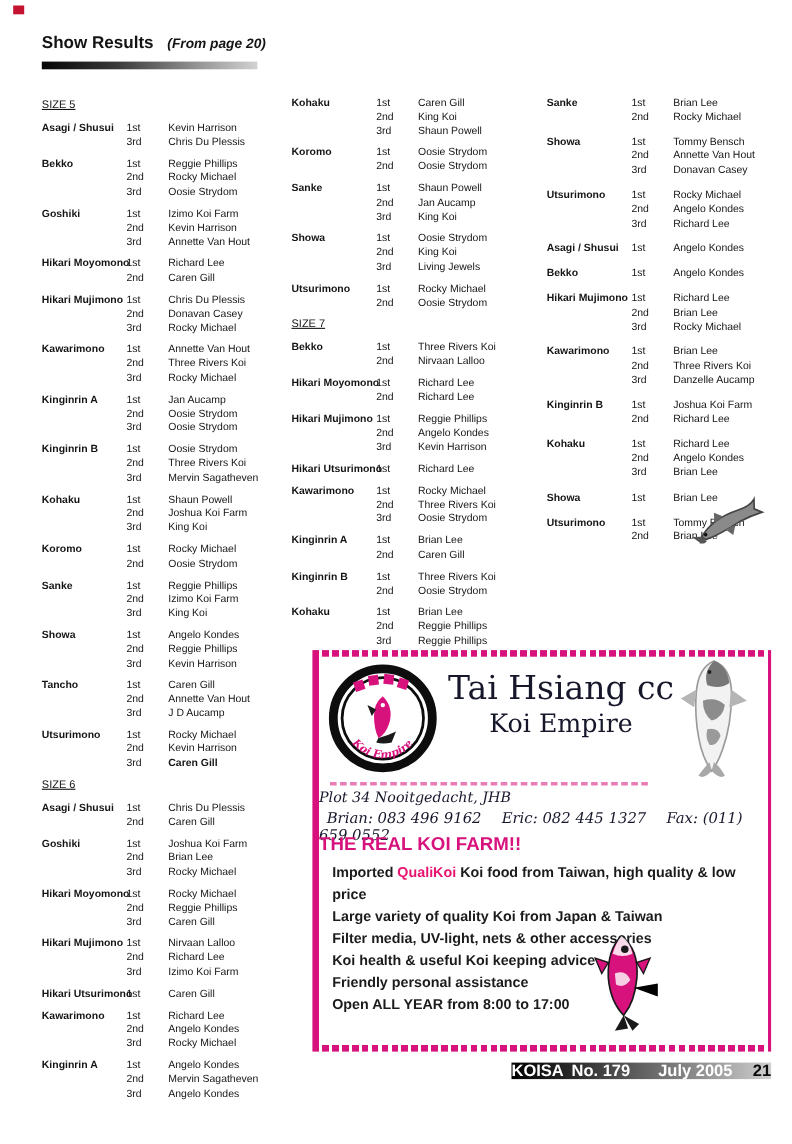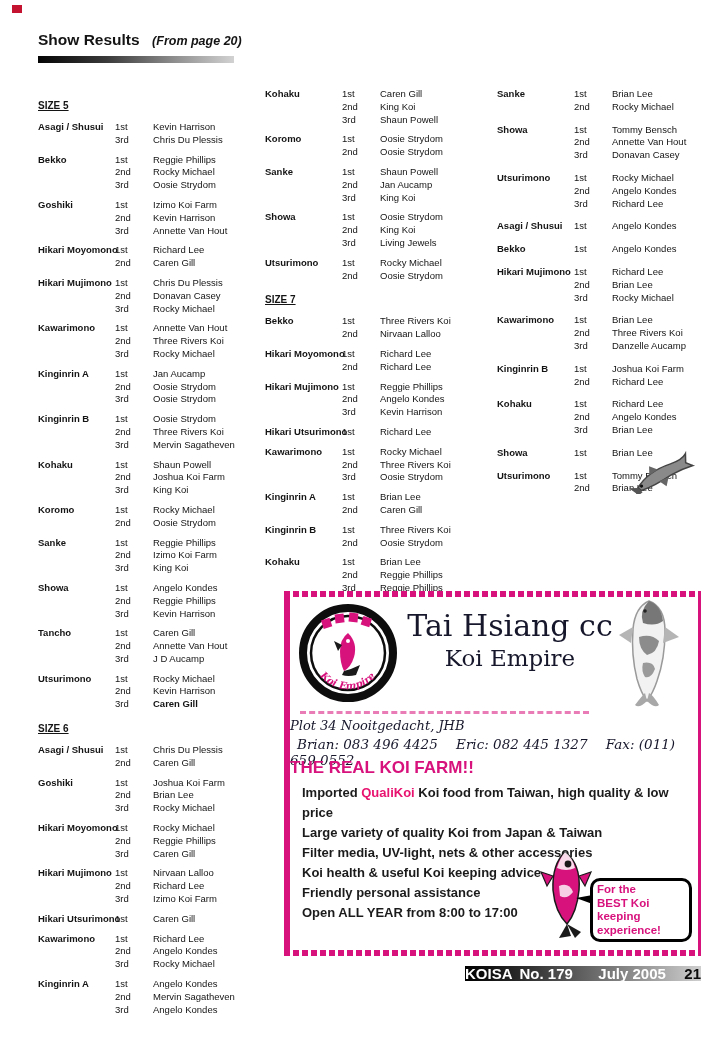--- a/index.html
+++ b/index.html
@@ -22,7 +22,7 @@
   #col0{left:38px;width:227px}
   #col1{left:265px;width:232px}
   #col2{left:497px;width:214px}
-  .size-header{font-size:10px;font-weight:bold;text-decoration:underline;margin:12px 0 10px}
+  .size-header{font-size:10px;font-weight:normal;text-decoration:underline;margin:2px 0 10px}
   .group{display:flex;margin-bottom:7px}
   #col2 .group{margin-bottom:10px}
   .cat{flex:none;width:77px;font-weight:bold;font-size:9.5px;line-height:12.8px;white-space:nowrap}

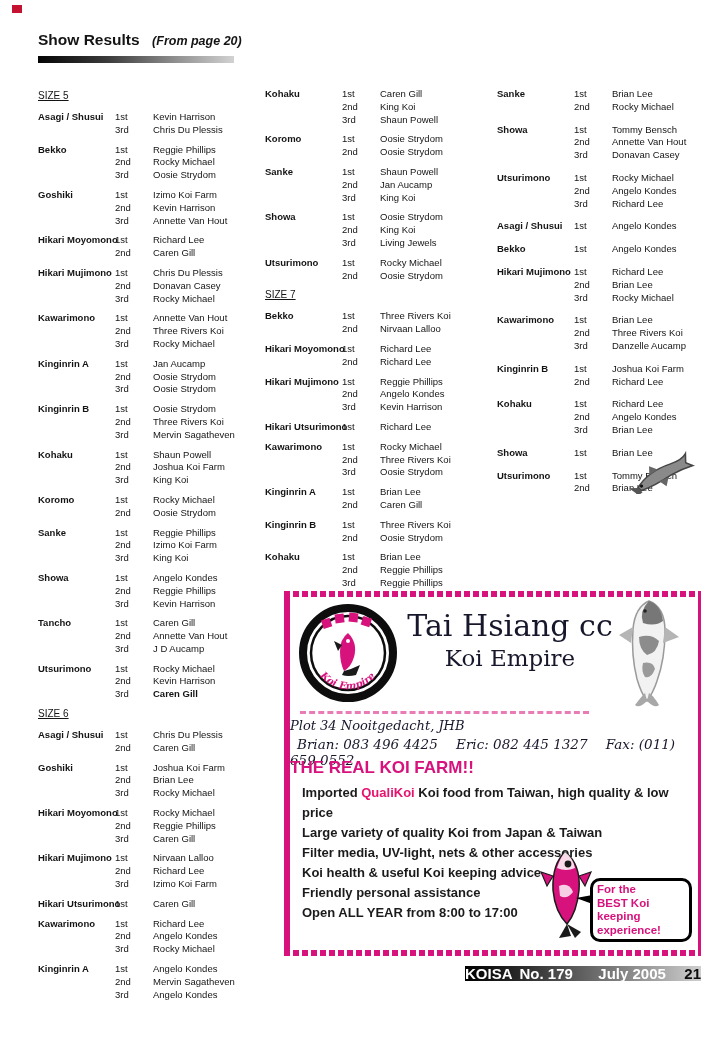--- a/index.html
+++ b/index.html
@@ -829,7 +829,7 @@
 
     <div id="ad-address" class="serifline">Plot 34 Nooitgedacht, JHB</div>
     <div id="ad-contacts" class="serifline">
-      <span>Brian: 083 496 4425</span>
+      <span>Brian: 083 496 9162</span>
       <span>Eric: 082 445 1327</span>
       <span>Fax: (011) 659 0552</span>
     </div>

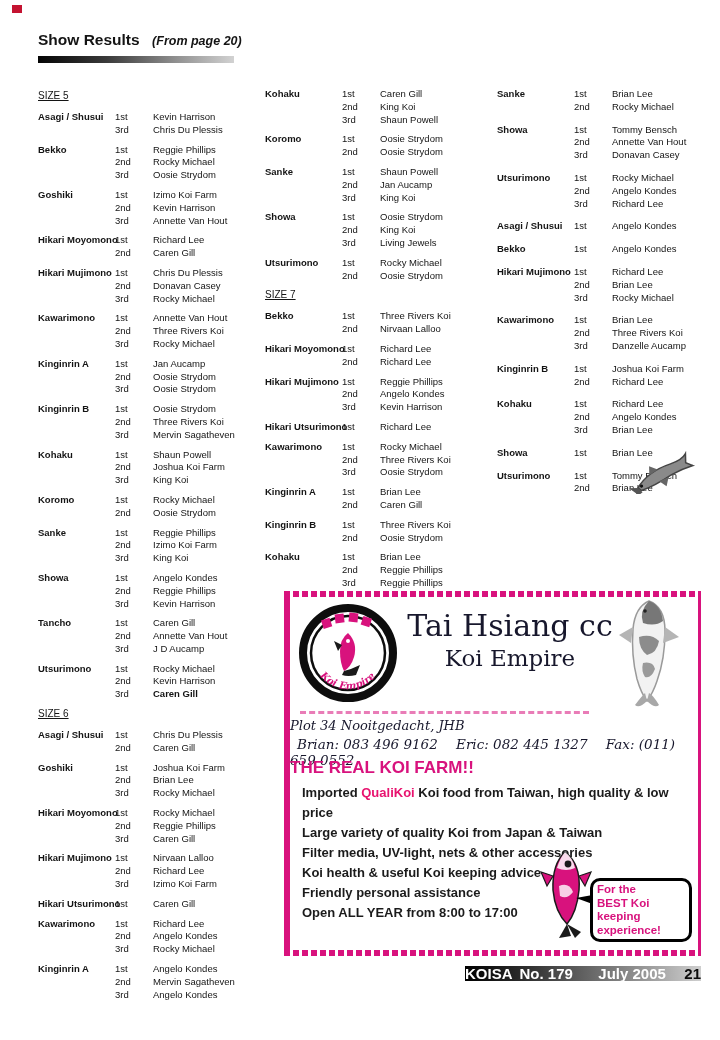--- a/index.html
+++ b/index.html
@@ -858,14 +858,6 @@
       </svg>
     </div>
     <div id="bubble-tail"></div>
-    <div id="bubble">
-      <div>
-          <div>For the</div>
-          <div>BEST Koi</div>
-          <div>keeping</div>
-          <div>experience!</div>
-        </div>
-    </div>
 
   </div>
 </div>

